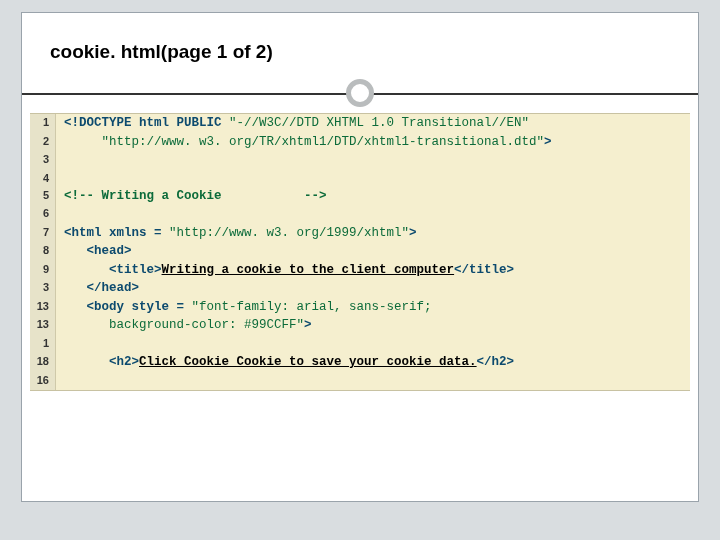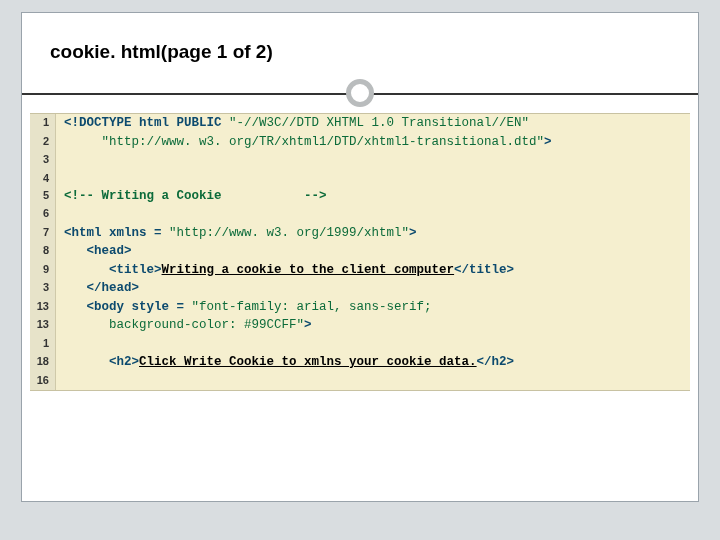--- a/index.html
+++ b/index.html
@@ -151,7 +151,7 @@
       </div>
       <div class="code-row">
         <div class="gutter">18</div>
-        <div class="code"><span>      </span><span class="kw">&lt;h2&gt;</span><span class="pl">Click Write Cookie to xmlns your cookie data.</span><span class="kw">&lt;/h2&gt;</span></div>
+        <div class="code"><span>      </span><span class="kw">&lt;h2&gt;</span><span class="pl">Click Cookie Cookie to save your cookie data.</span><span class="kw">&lt;/h2&gt;</span></div>
       </div>
       <div class="code-row">
         <div class="gutter">16</div>

